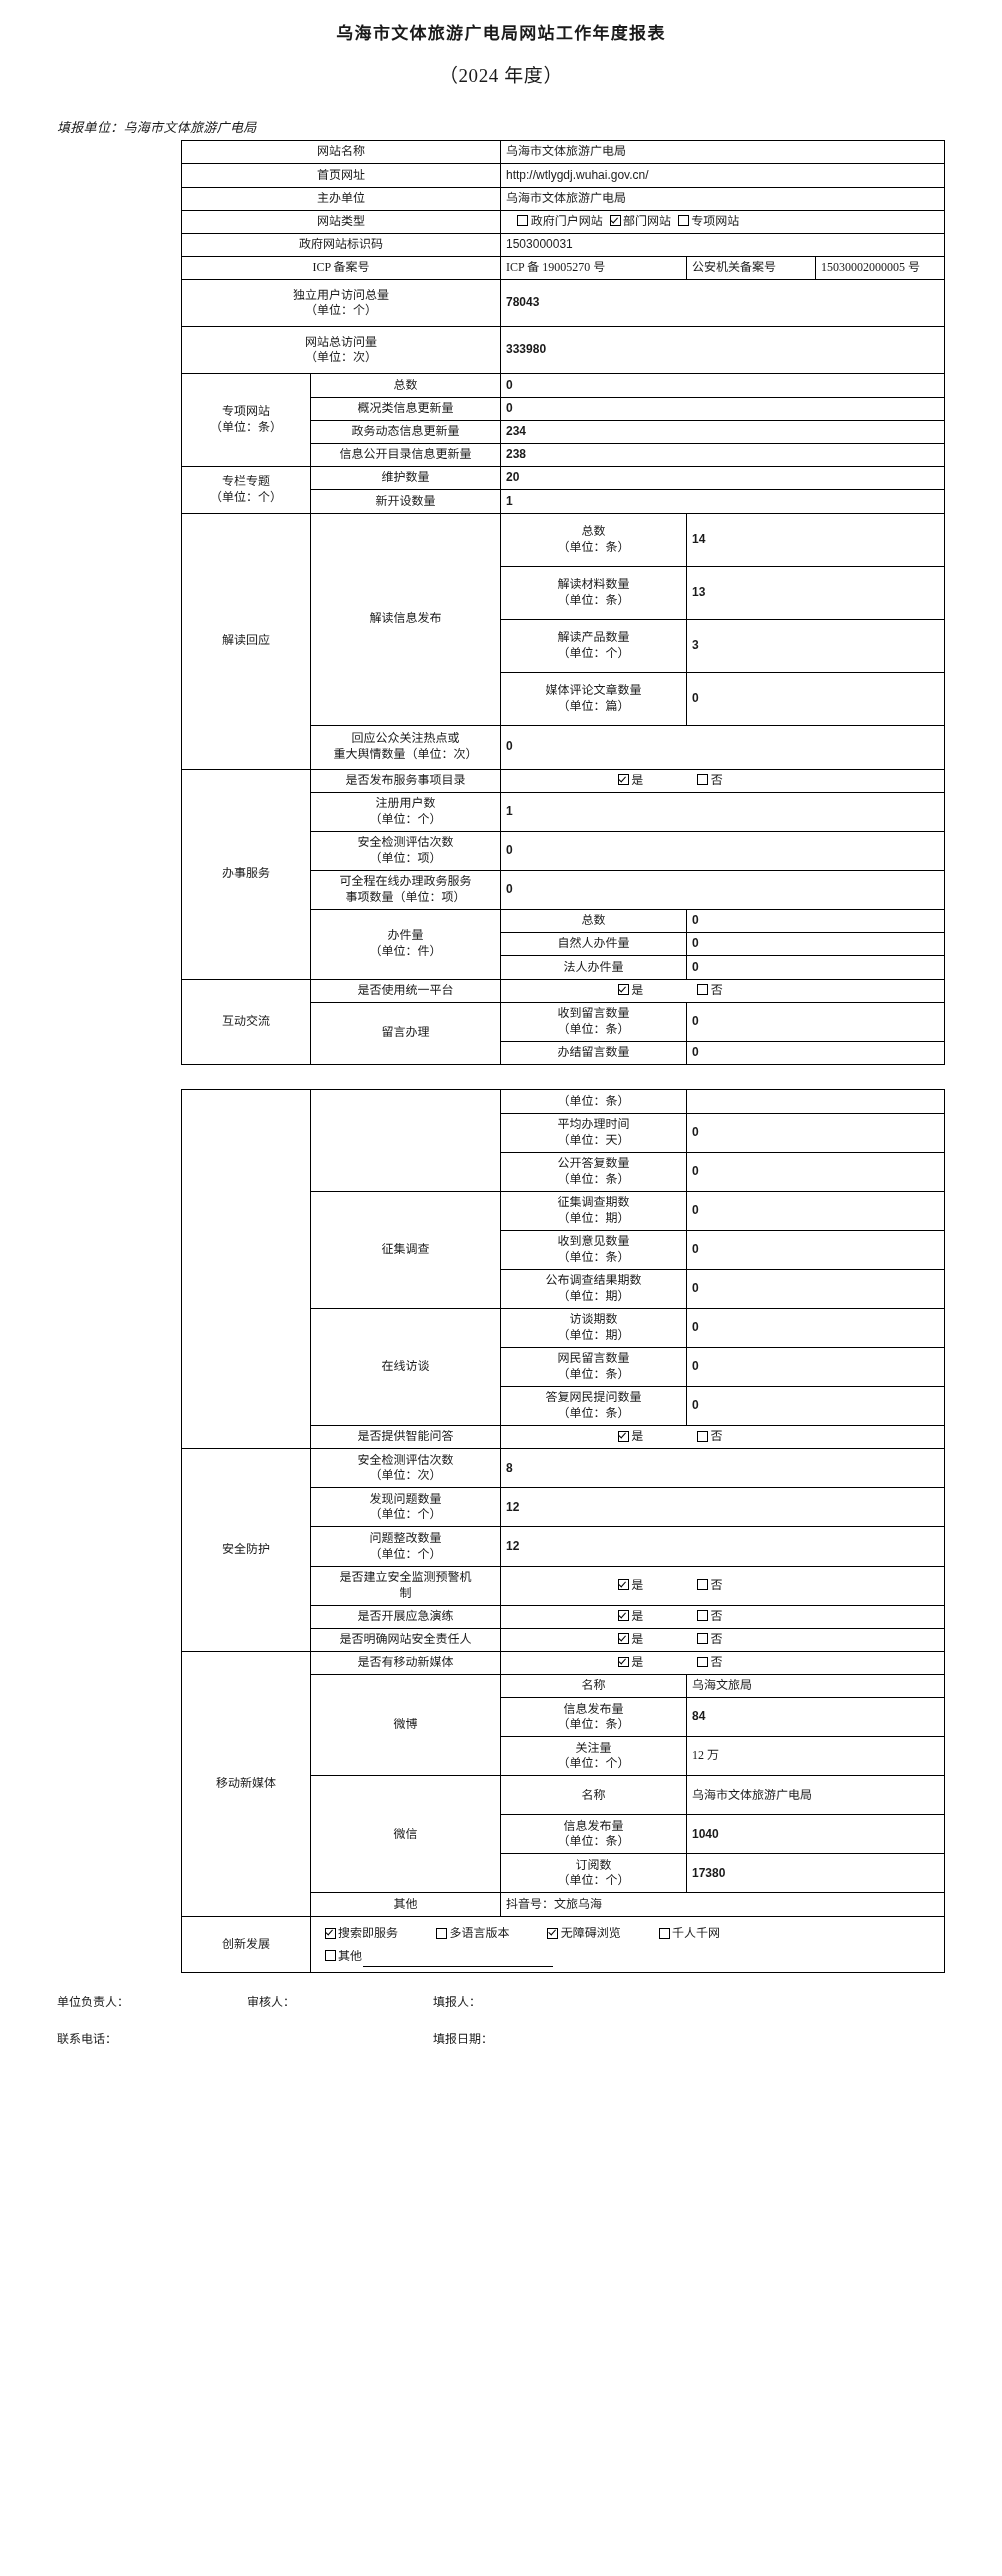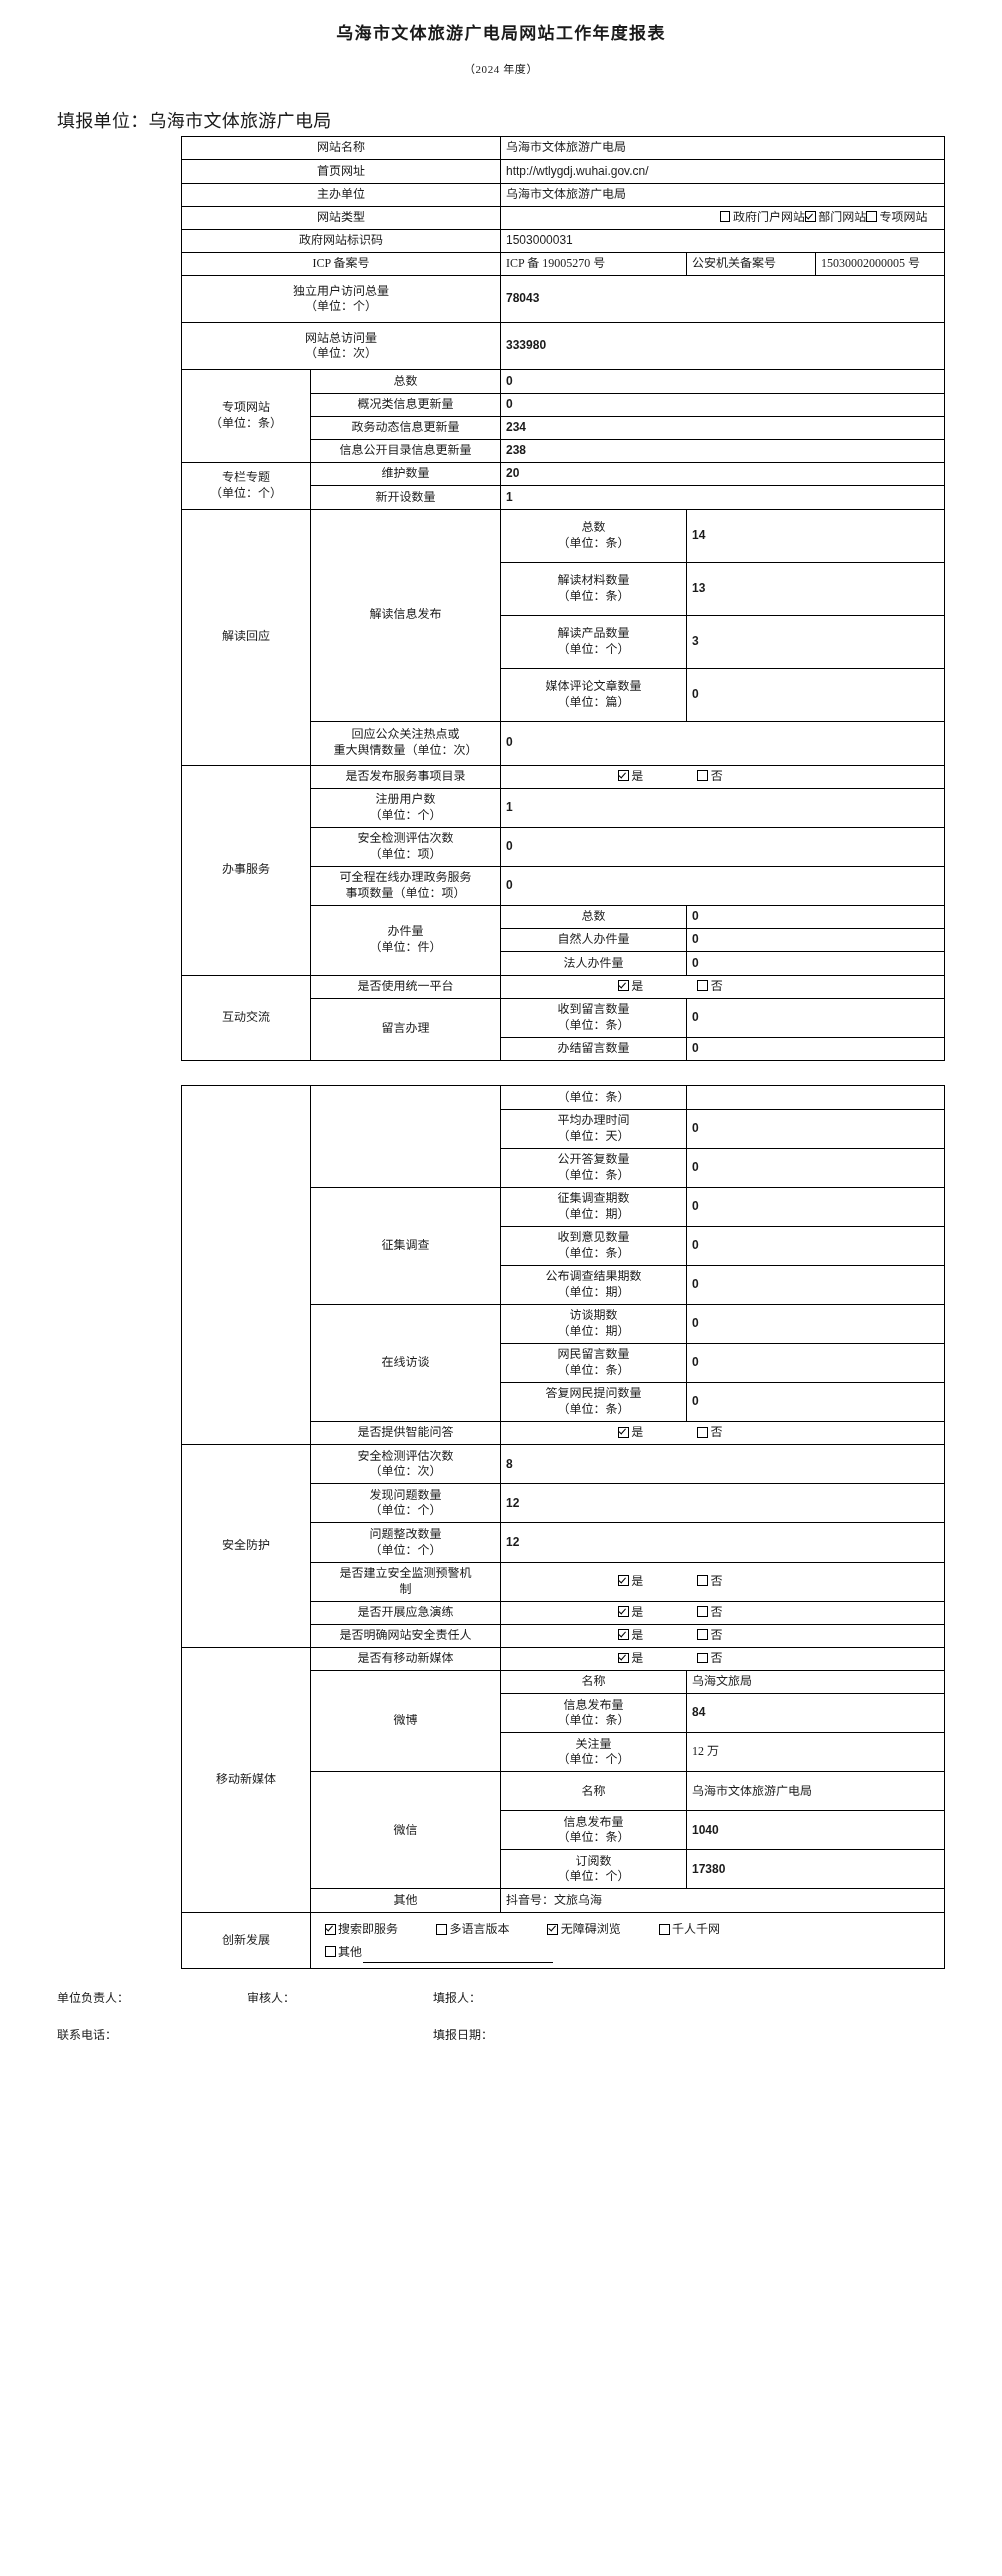--- a/index.html
+++ b/index.html
@@ -26,7 +26,7 @@
   }
   .doc-subtitle{
     text-align:center;
-    font-size:11px;
+    font-size:19px;
     padding-top:16.4px;
     letter-spacing:0.6px;
   }

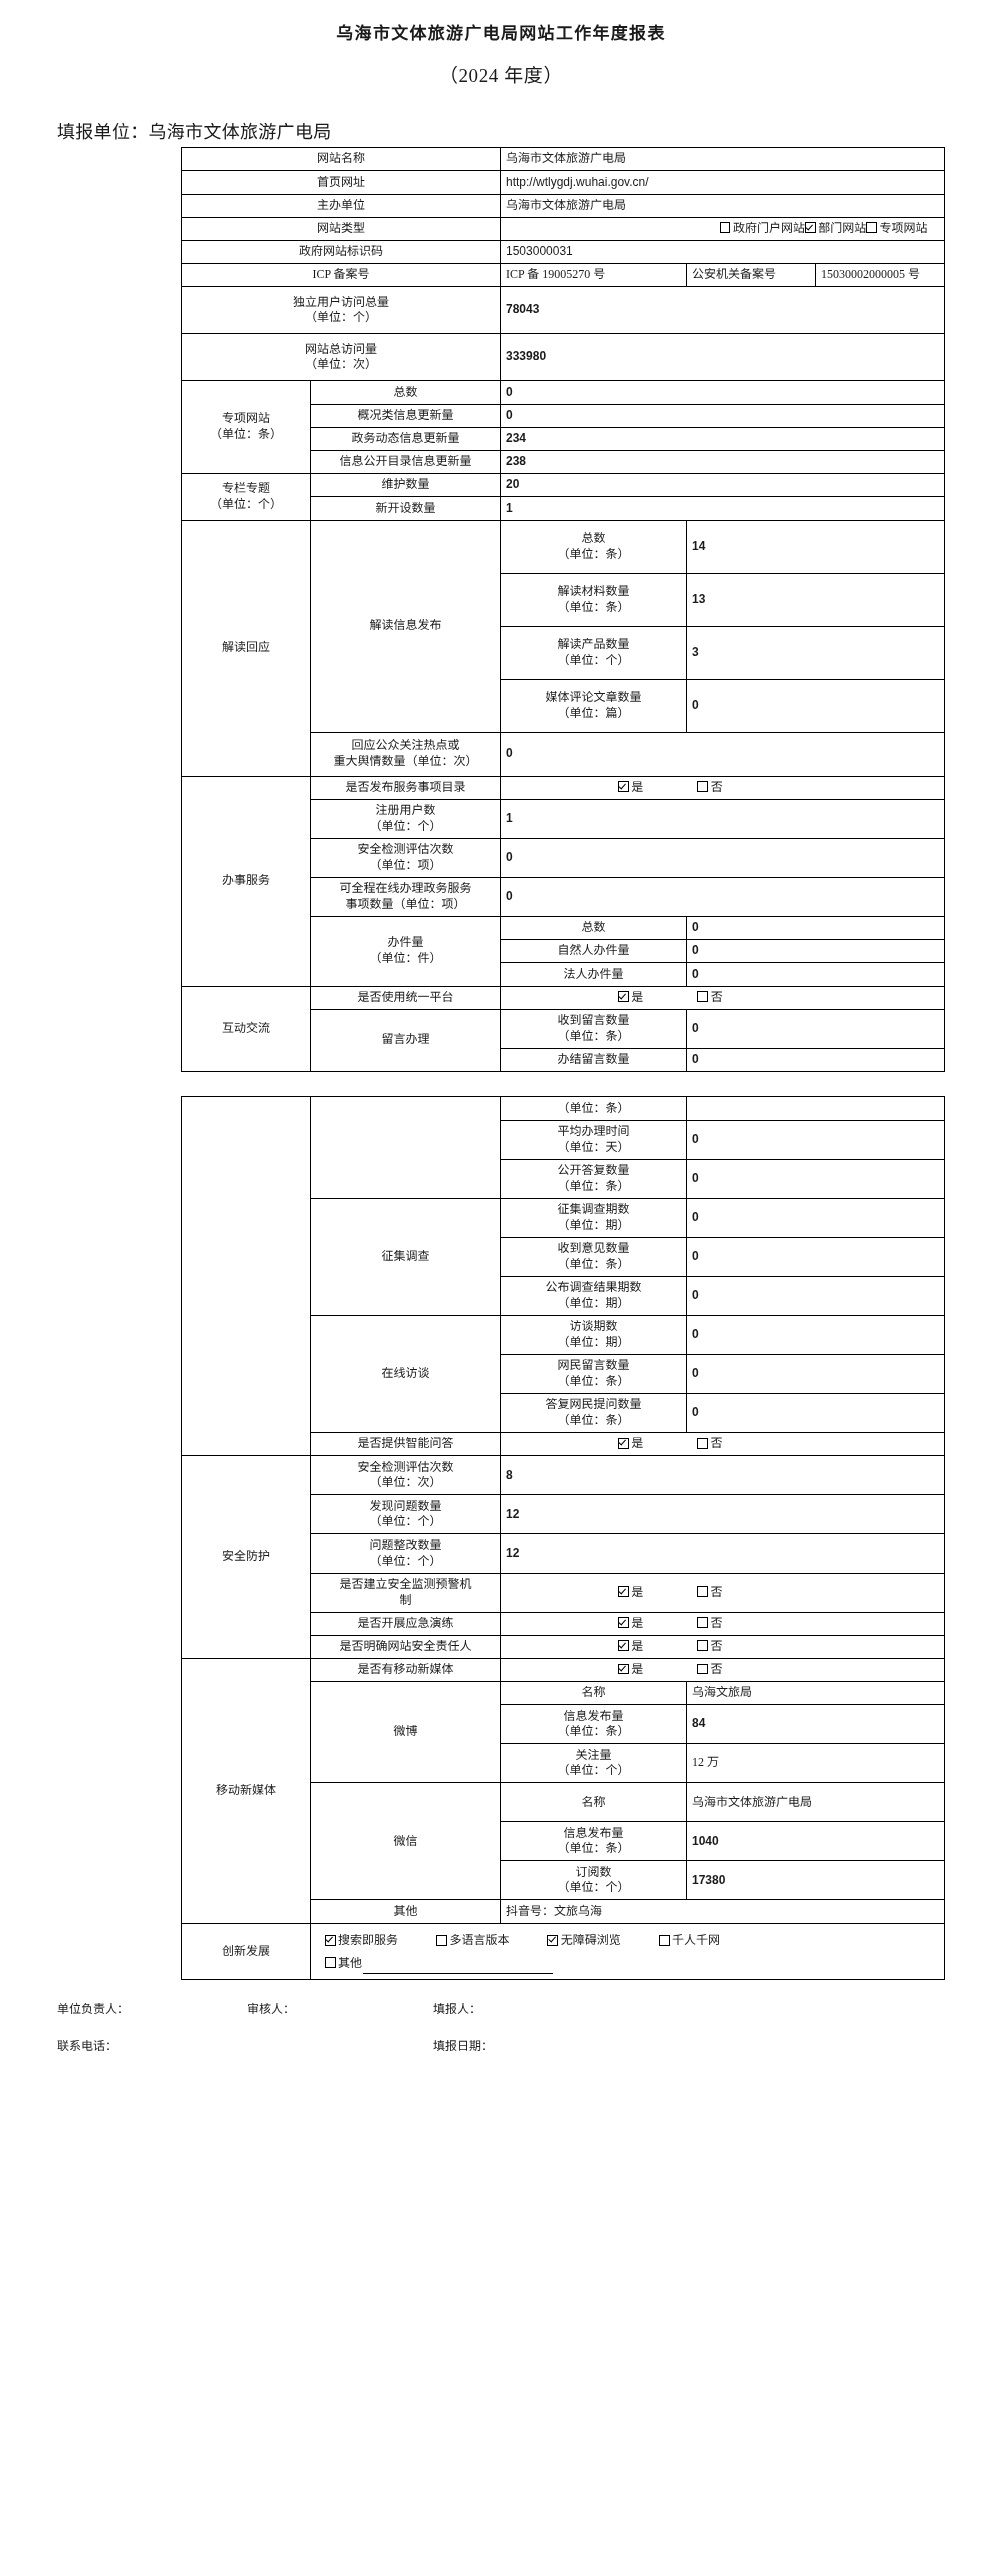--- a/index.html
+++ b/index.html
@@ -31,9 +31,10 @@
     letter-spacing:0.6px;
   }
   .filler-line{
-    font-size:18px;
+    font-size:13px;
     padding:30px 0 3.8px 57px;
     letter-spacing:0.3px;
+    font-style:italic;
   }
   table.report{
     border-collapse:collapse;

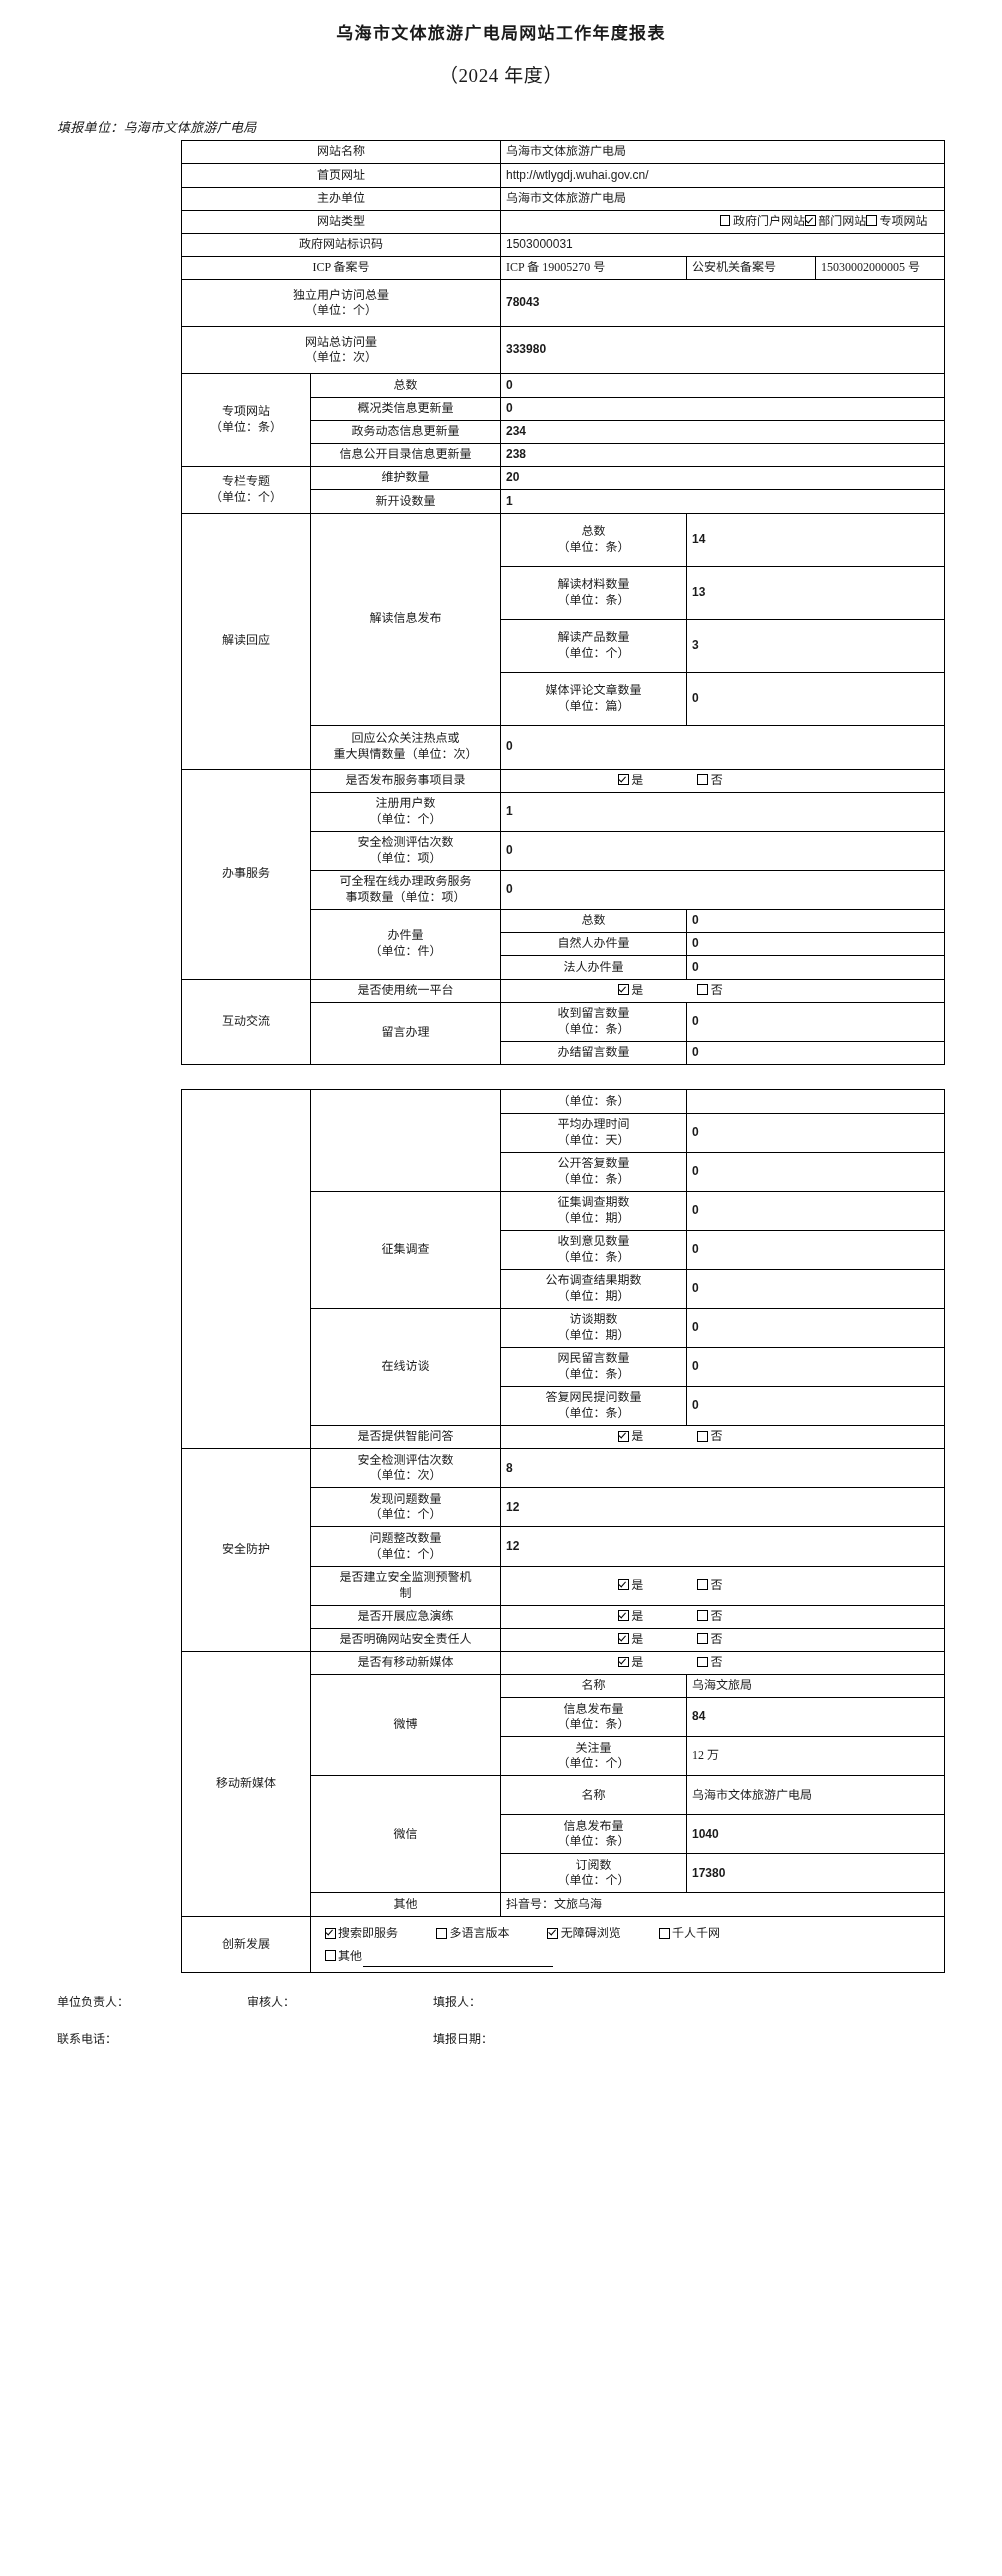--- a/index.html
+++ b/index.html
@@ -58,9 +58,10 @@
   .u{ display:block;text-align:center; }
   .ckrow{
     display:flex;
-    justify-content:flex-end;
+    justify-content:flex-start;
     align-items:center;
     padding:0 11.4px;
+    gap:7px;
   }
   .ckrow.two{ justify-content:flex-start; gap:54px; padding-left:112px;}
   .ck{ white-space:nowrap; font-size:12px;}

